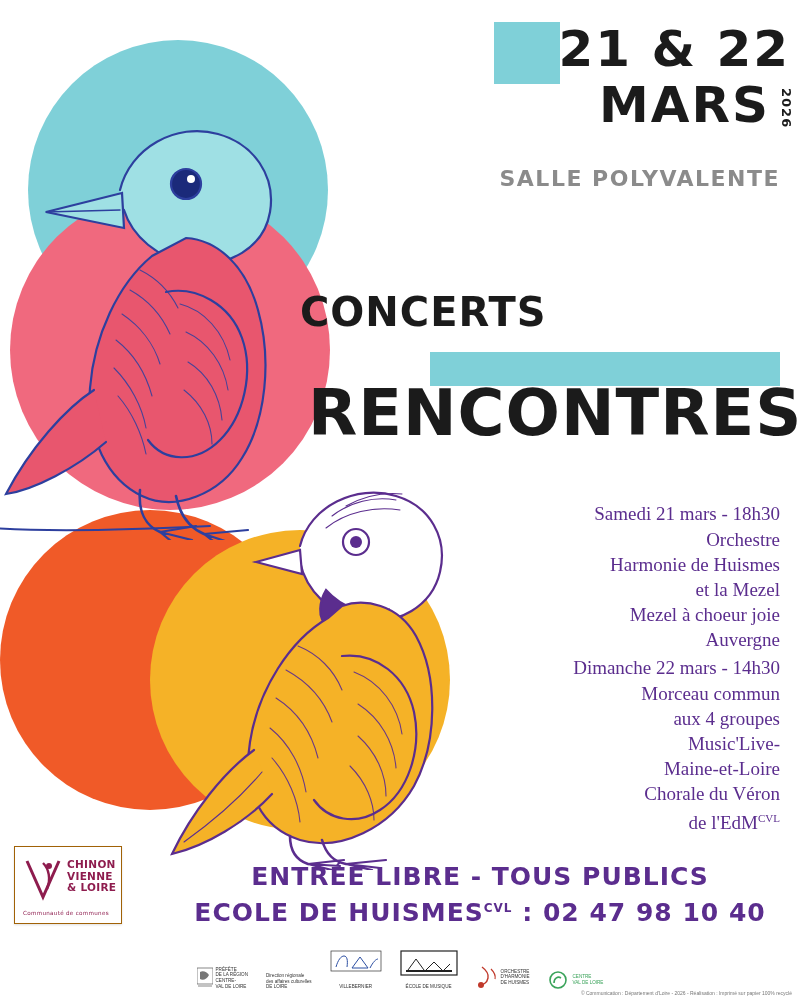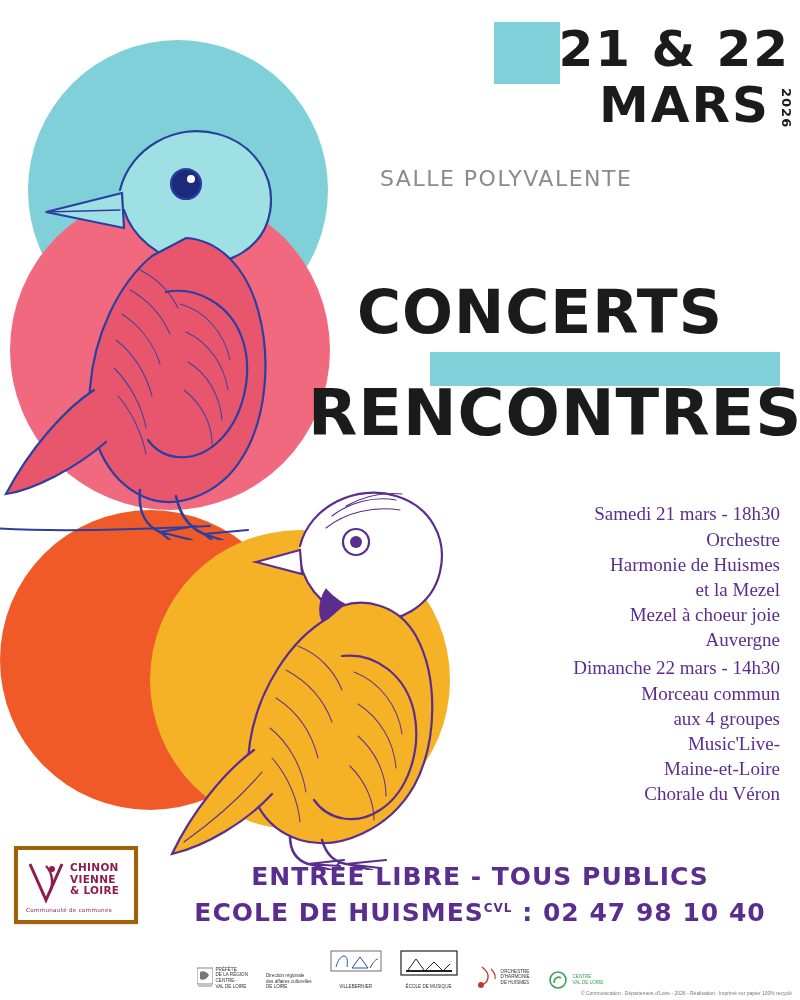--- a/index.html
+++ b/index.html
@@ -73,8 +73,9 @@
   }
   #venue-hall {
     position: absolute; left: 380px; top: 166px; width: 400px;
-    font-family: "DejaVu Sans", sans-serif;
-    font-weight: 400;
+    text-align: right;
+    font-family: "DejaVu Sans", sans-serif;
+    font-weight: 700;
     font-size: 22px;
     letter-spacing: 1.5px;
     color: #8b8b8b;

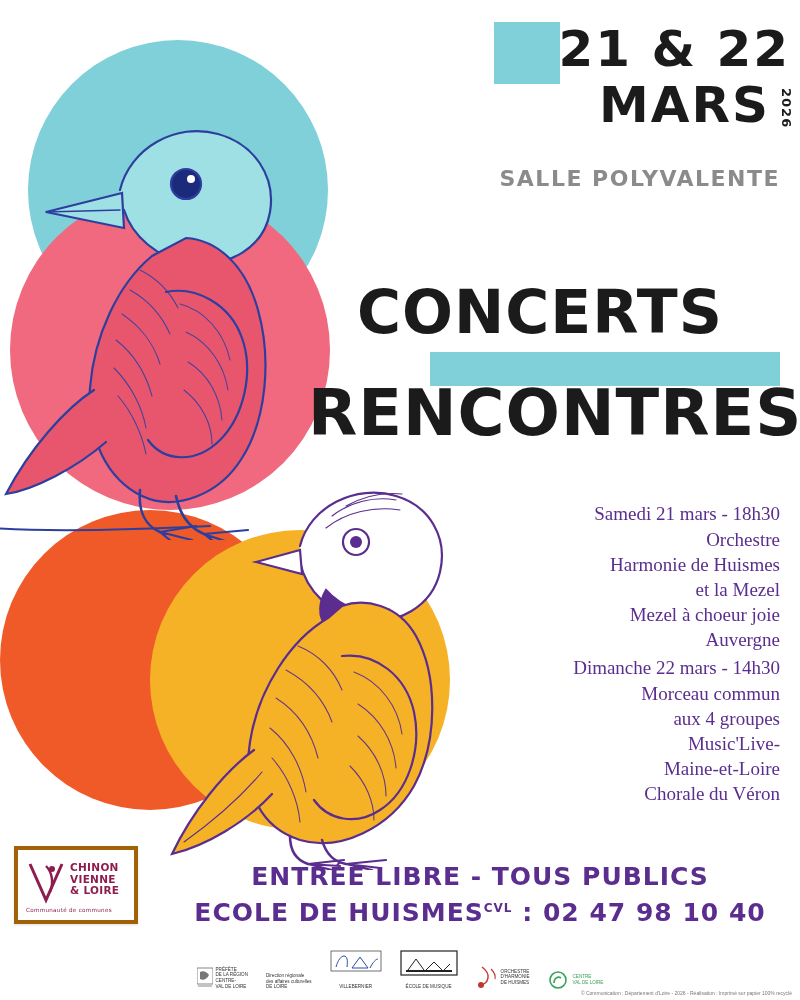--- a/index.html
+++ b/index.html
@@ -88,10 +88,10 @@
   }
   #title-1 {
     position: absolute; left: 300px; top: 283px; width: 480px;
-    text-align: center;
-    font-family: "DejaVu Sans", sans-serif;
-    font-weight: 700;
-    font-size: 60px;
+    text-align: left;
+    font-family: "DejaVu Sans", sans-serif;
+    font-weight: 700;
+    font-size: 40px;
     letter-spacing: 1px;
     color: #1b1b1b;
     line-height: 58px;

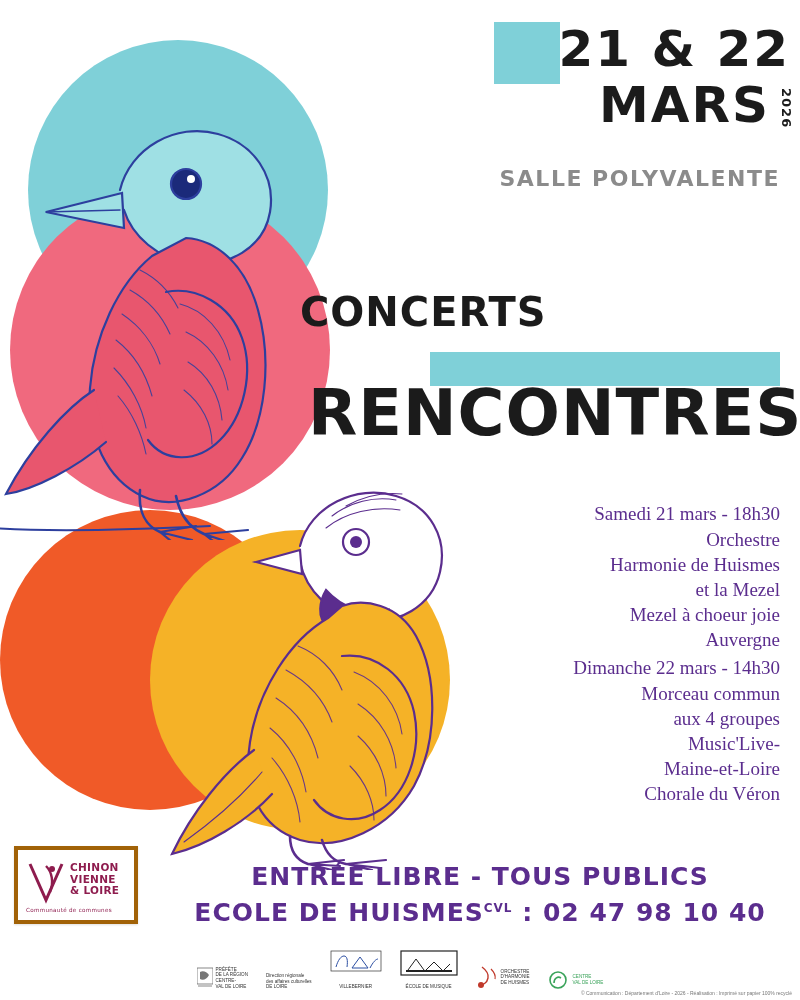--- a/index.html
+++ b/index.html
@@ -308,6 +308,7 @@
     <div class="prog-line">Music'Live-</div>
     <div class="prog-line">Maine-et-Loire</div>
     <div class="prog-line">Chorale du Véron</div>
+    <div class="prog-line"><span>de l'EdM</span><span class="sup">CVL</span></div>
   </div>
 
   <div id="info-1">ENTRÉE LIBRE - TOUS PUBLICS</div>

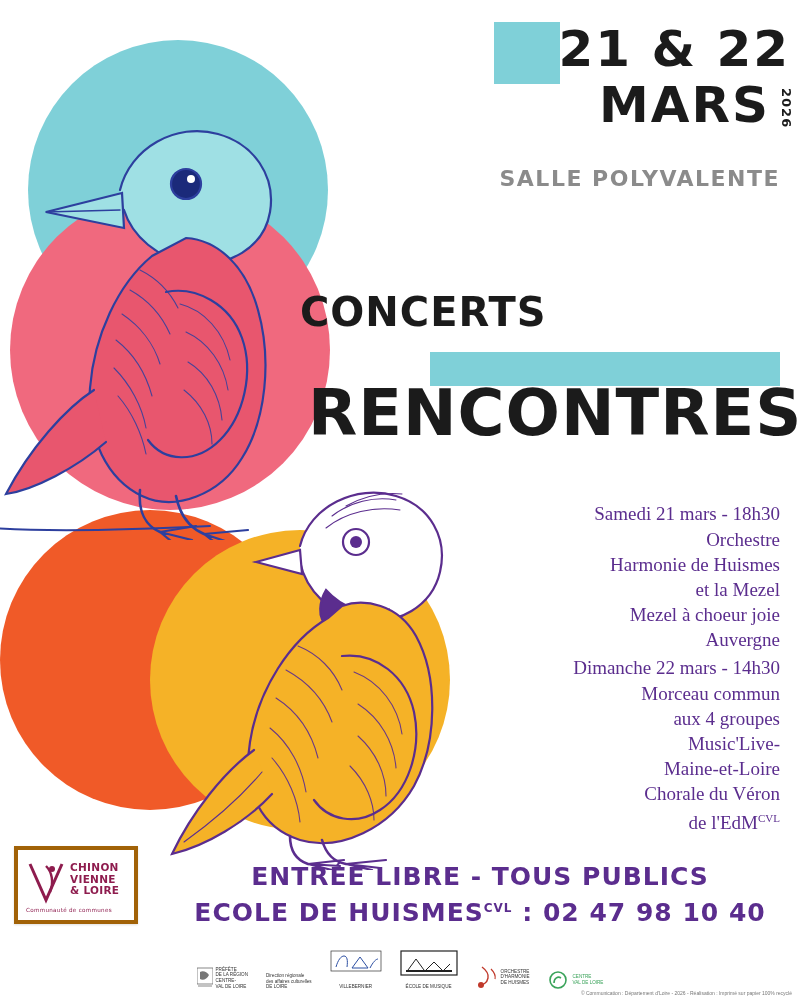--- a/index.html
+++ b/index.html
@@ -151,9 +151,9 @@
   
   #logo-chinon {
     position: absolute; left: 14px; top: 846px;
-    width: 124px; height: 78px;
+    width: 108px; height: 78px;
     background: #ffffff;
-    border: 4px solid #a16207;
+    border: 1px solid #a16207;
     box-shadow: 0 1px 2px rgba(0,0,0,.12);
   }
   #logo-chinon .mark {

